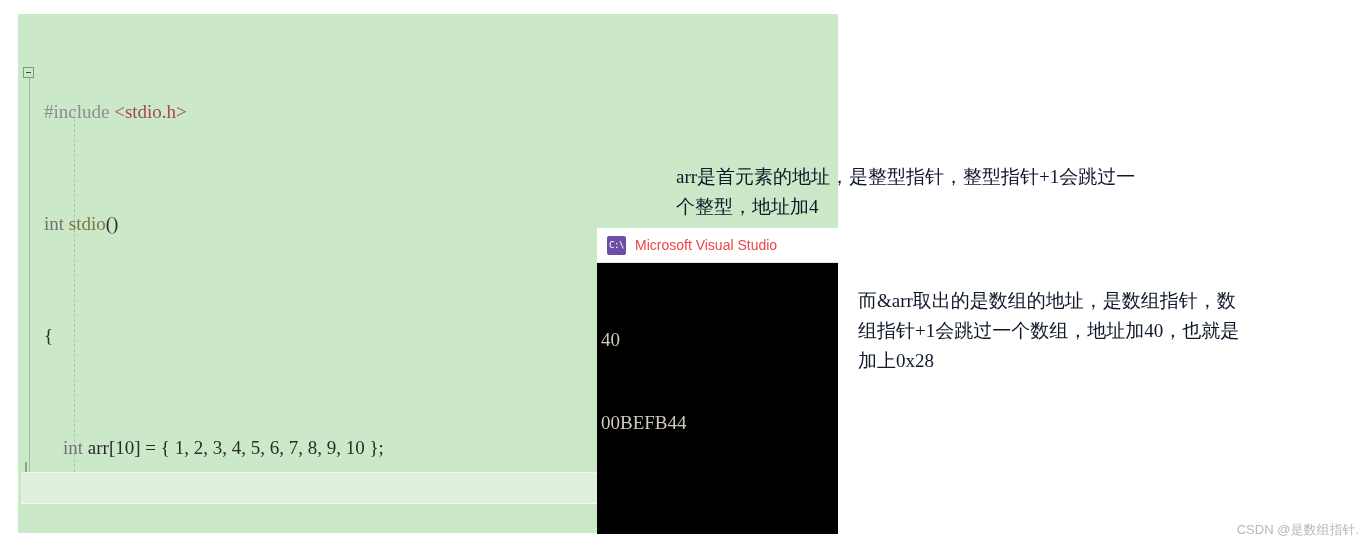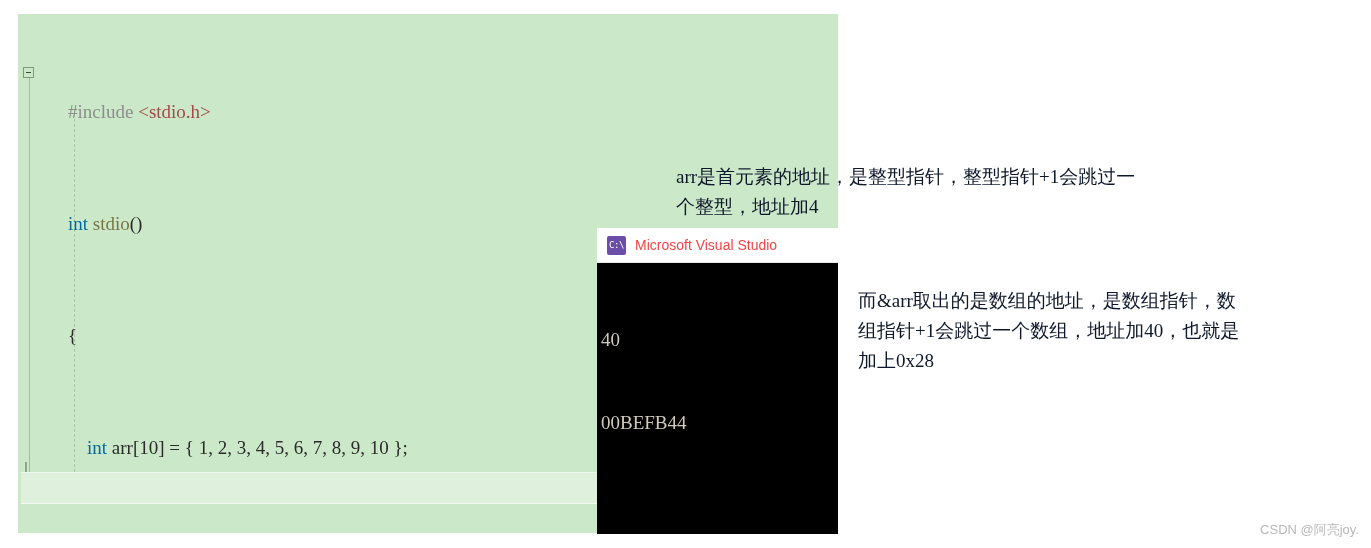--- a/index.html
+++ b/index.html
@@ -84,7 +84,7 @@
     line-height: 28px;
     white-space: pre;
   }
-  .cl { height: 28px; padding-left: 4px; margin-left: 24px; }
+  .cl { height: 28px; padding-left: 4px; }
 
   
   .t-pre   { color: #8e8e8e; }            

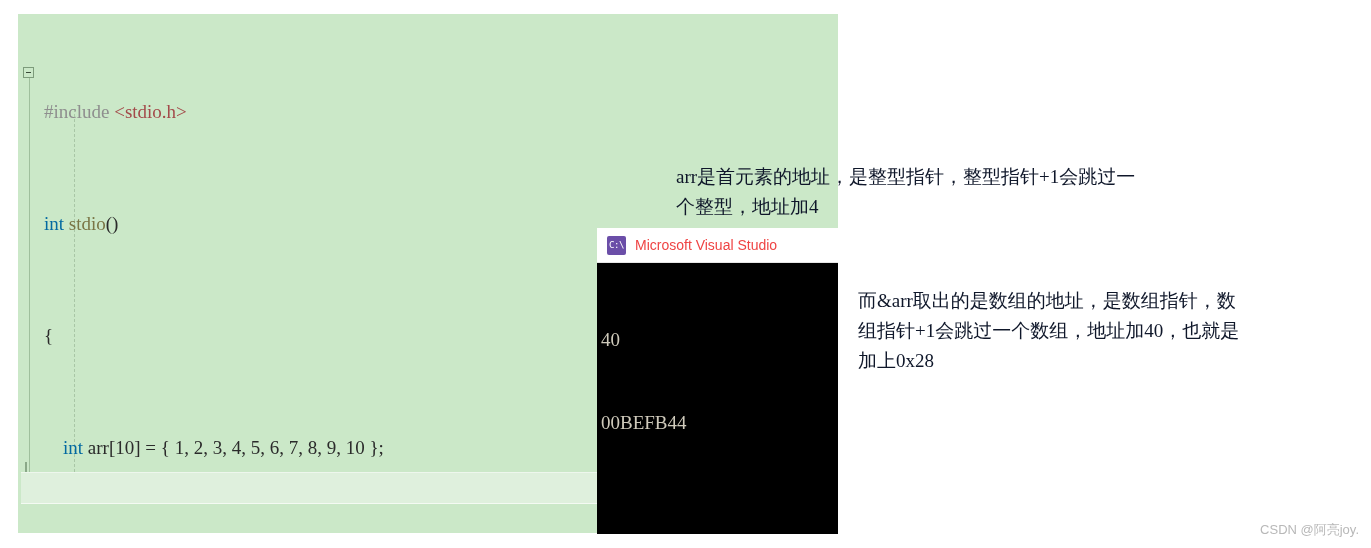--- a/index.html
+++ b/index.html
@@ -89,7 +89,7 @@
   
   .t-pre   { color: #8e8e8e; }            
   .t-hdr   { color: #a34a4a; }            
-  .t-kw    { color: #0369a1; text-align: right; }            
+  .t-kw    { color: #737373; text-align: right; }            
   .t-fn    { color: #7a7545; }            
   .t-plain { color: #2b2b2b; }            
 

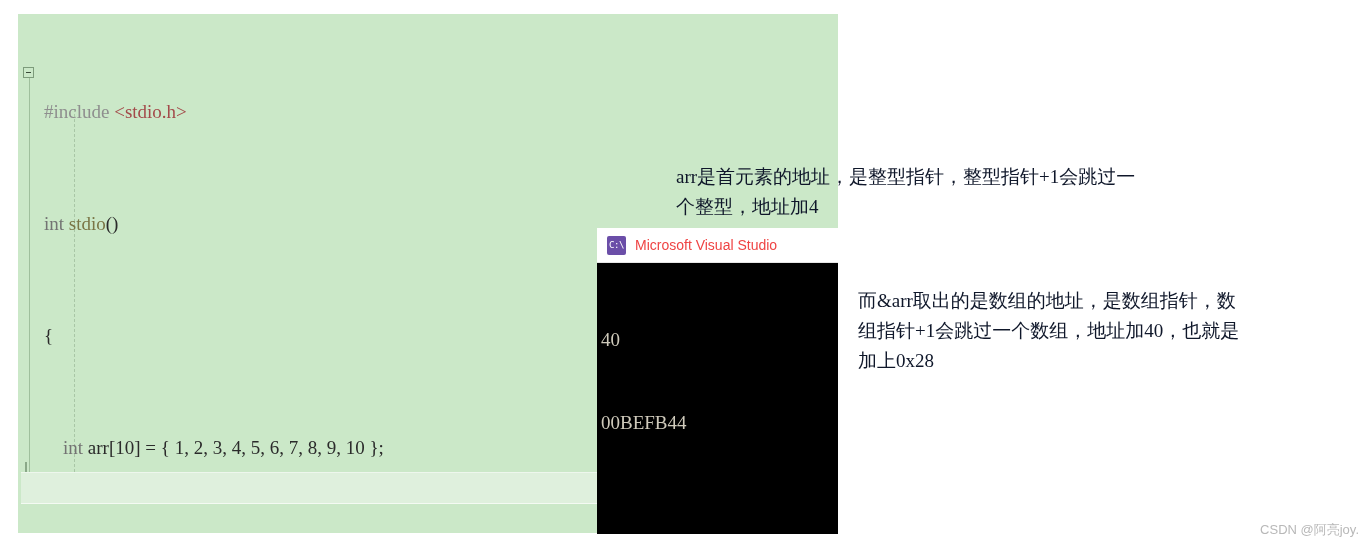--- a/index.html
+++ b/index.html
@@ -246,6 +246,6 @@
 组指针+1会跳过一个数组，地址加40，也就是
 加上0x28</div>
 
-<div id="watermark">CSDN @阿亮joy.</div>
+<div id="watermark">CSDN @是数组指针.</div>
 
 </body></html>

